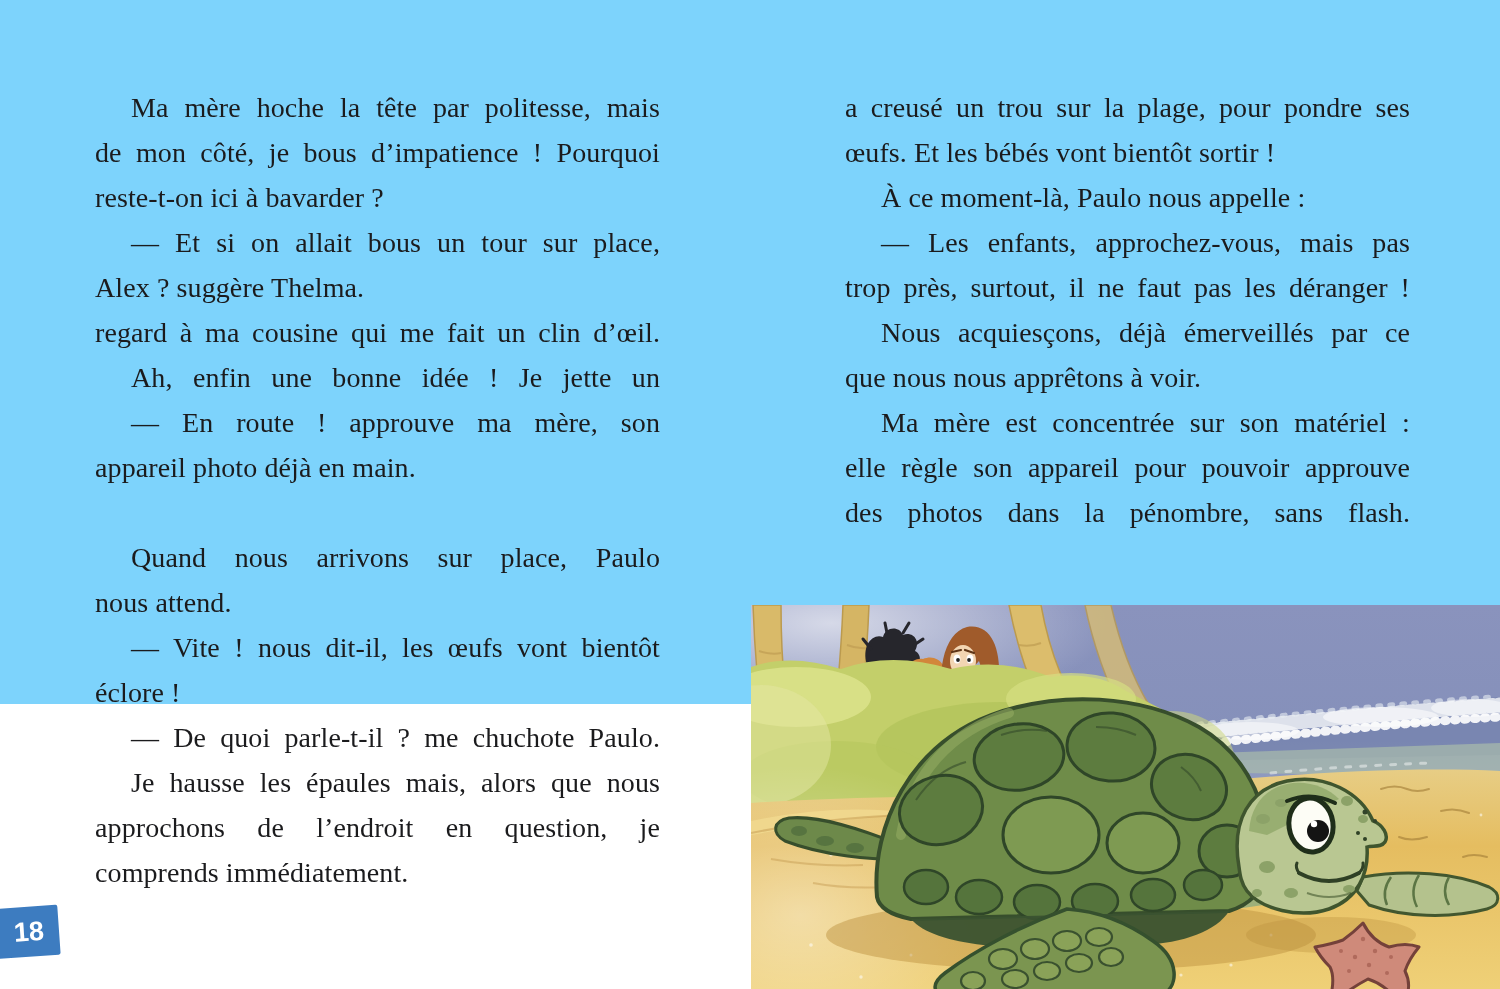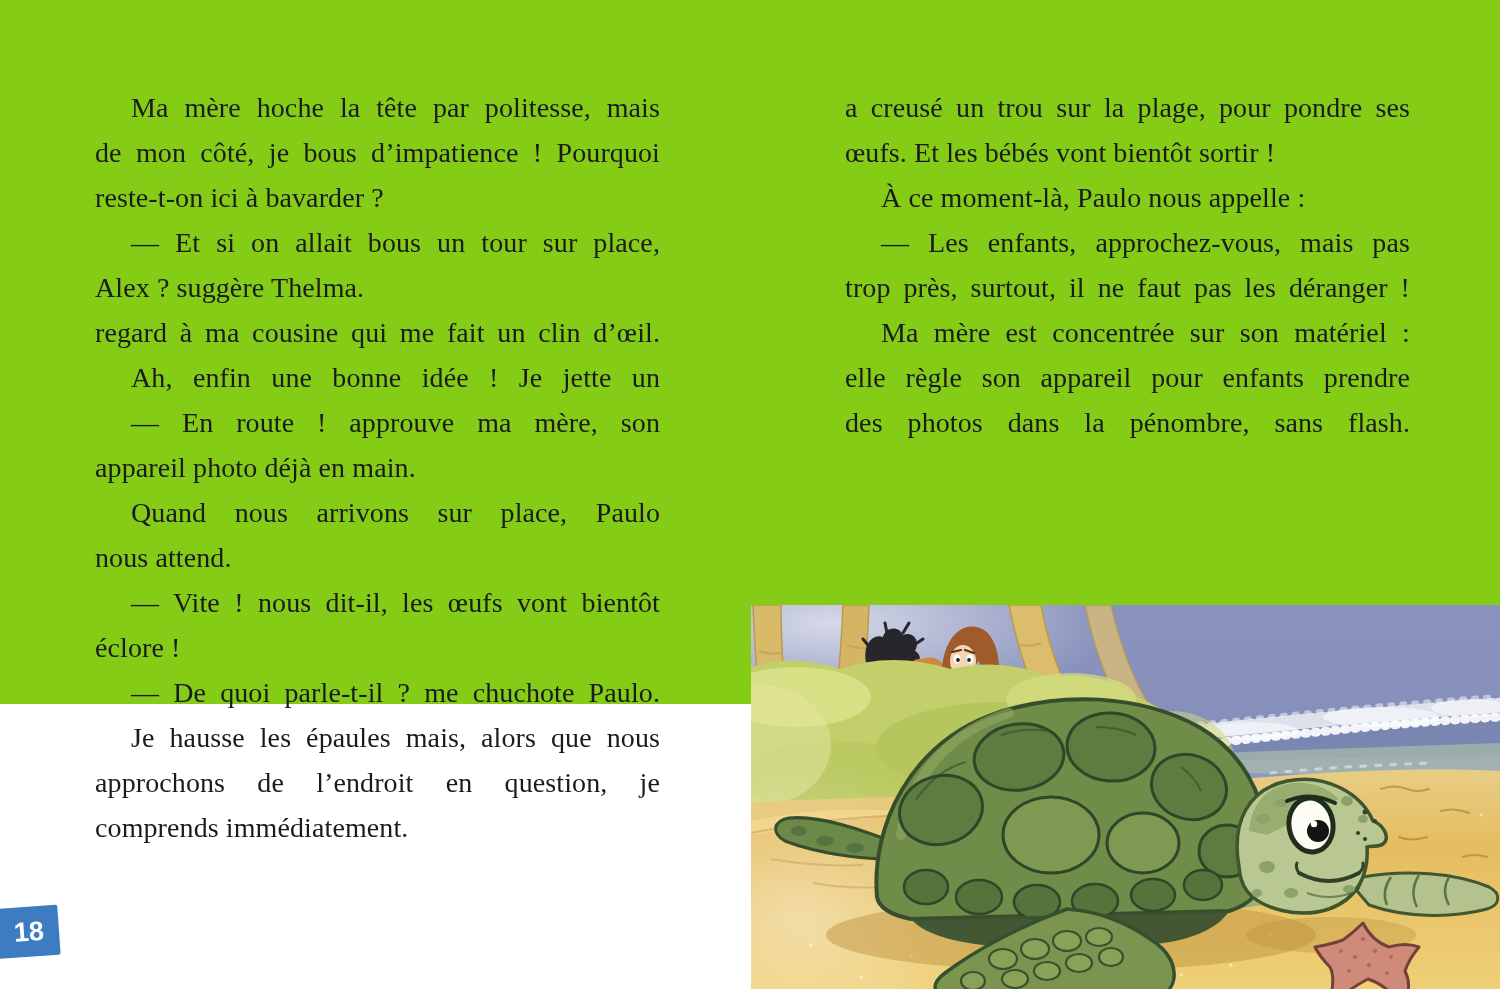--- a/index.html
+++ b/index.html
@@ -12,7 +12,7 @@
   .page {
     position: relative;
     width: 1500px; height: 704px;
-    background: #84cc16;
+    background: #7dd3fc;
   }
   .col {
     position: absolute;

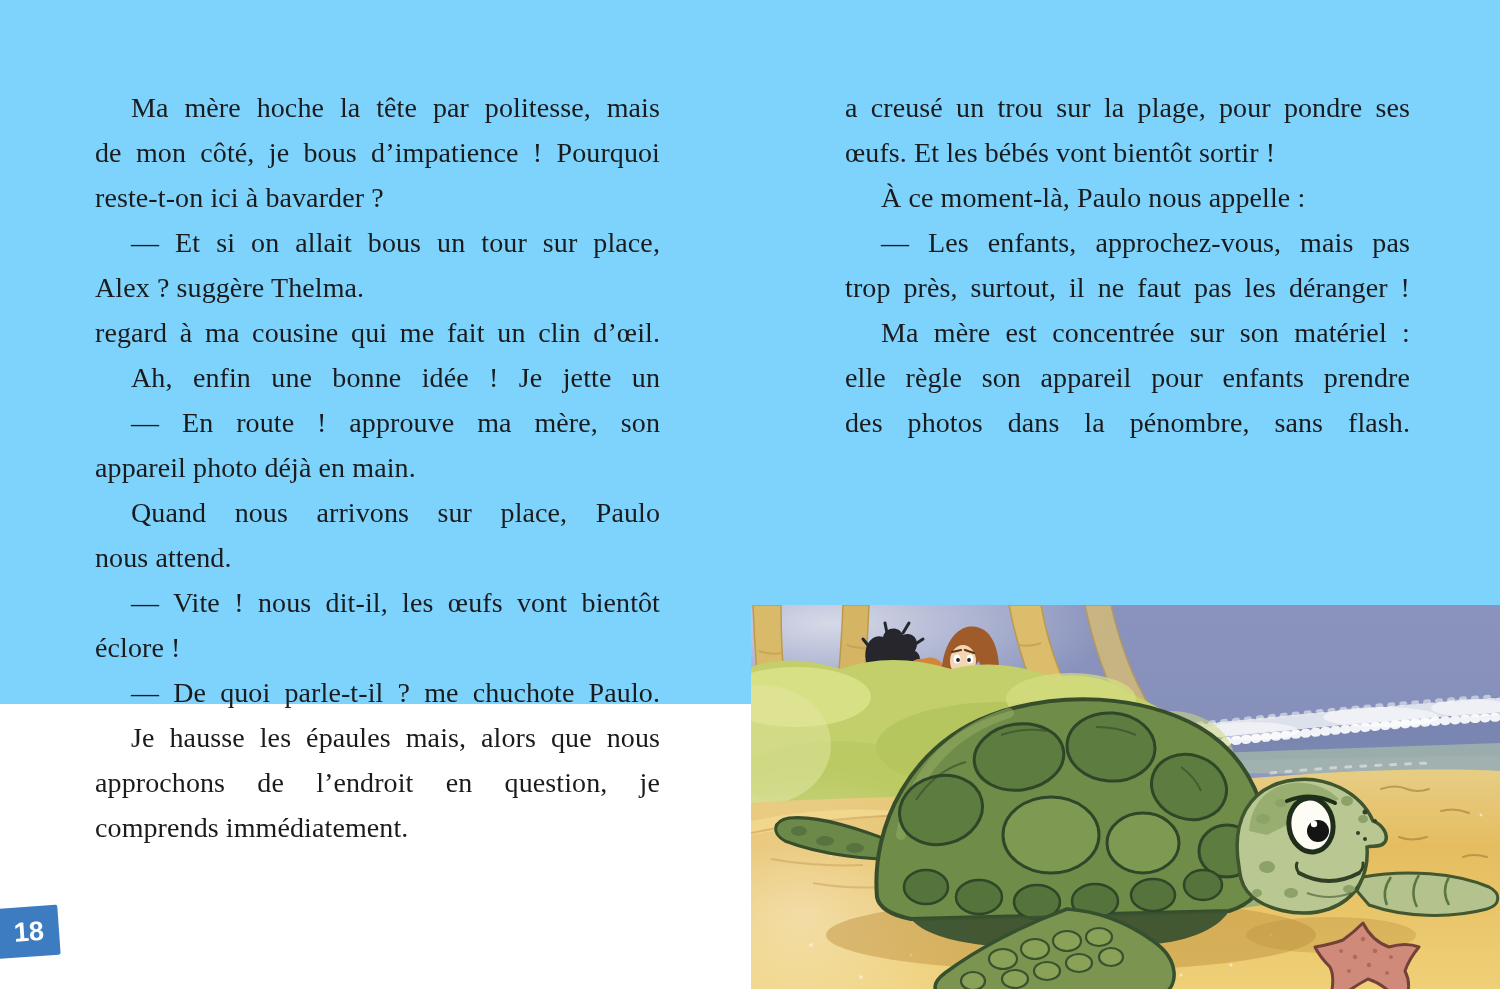--- a/index.html
+++ b/index.html
@@ -114,6 +114,10 @@
       <div class="para">
         <div class="line indent">— Les enfants, approchez-vous, mais pas</div>
         <div class="line">trop près, surtout, il ne faut pas les déranger !</div>
+      </div>
+      <div class="para">
+        <div class="line indent">Nous acquiesçons, déjà émerveillés par ce</div>
+        <div class="line last">que nous nous apprêtons à voir.</div>
       </div>
       <div class="para">
         <div class="line indent">Ma mère est concentrée sur son matériel :</div>

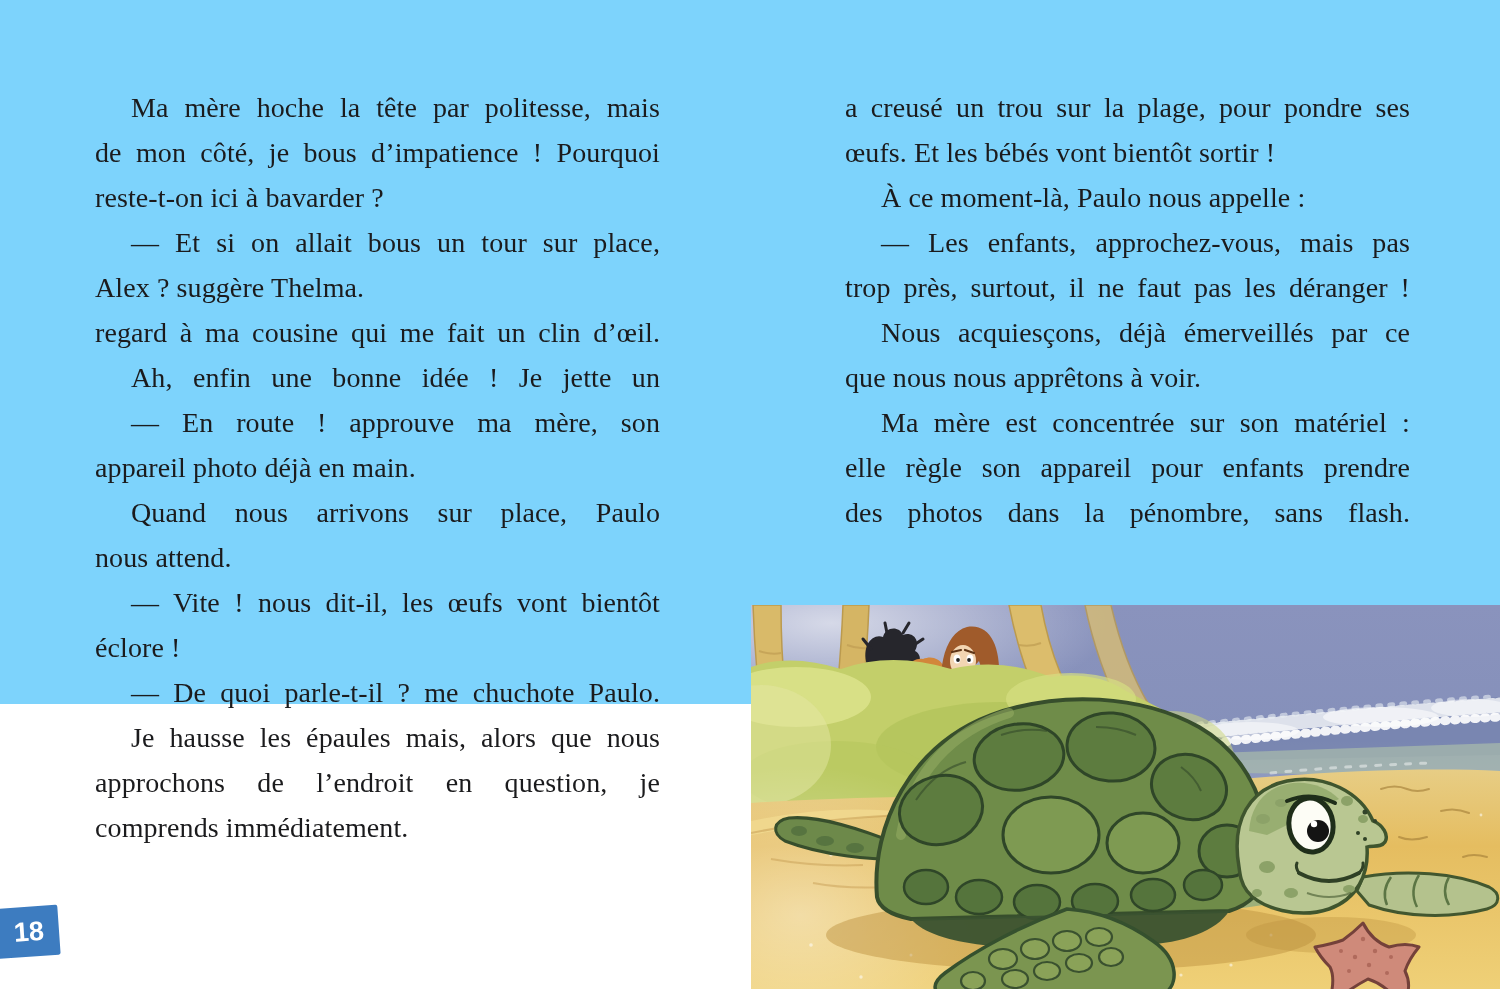--- a/index.html
+++ b/index.html
@@ -121,7 +121,7 @@
       </div>
       <div class="para">
         <div class="line indent">Ma mère est concentrée sur son matériel :</div>
-        <div class="line">elle règle son appareil pour enfants prendre</div>
+        <div class="line">elle règle son appareil pour pouvoir approuve</div>
         <div class="line">des photos dans la pénombre, sans flash.</div>
       </div>
     </div>

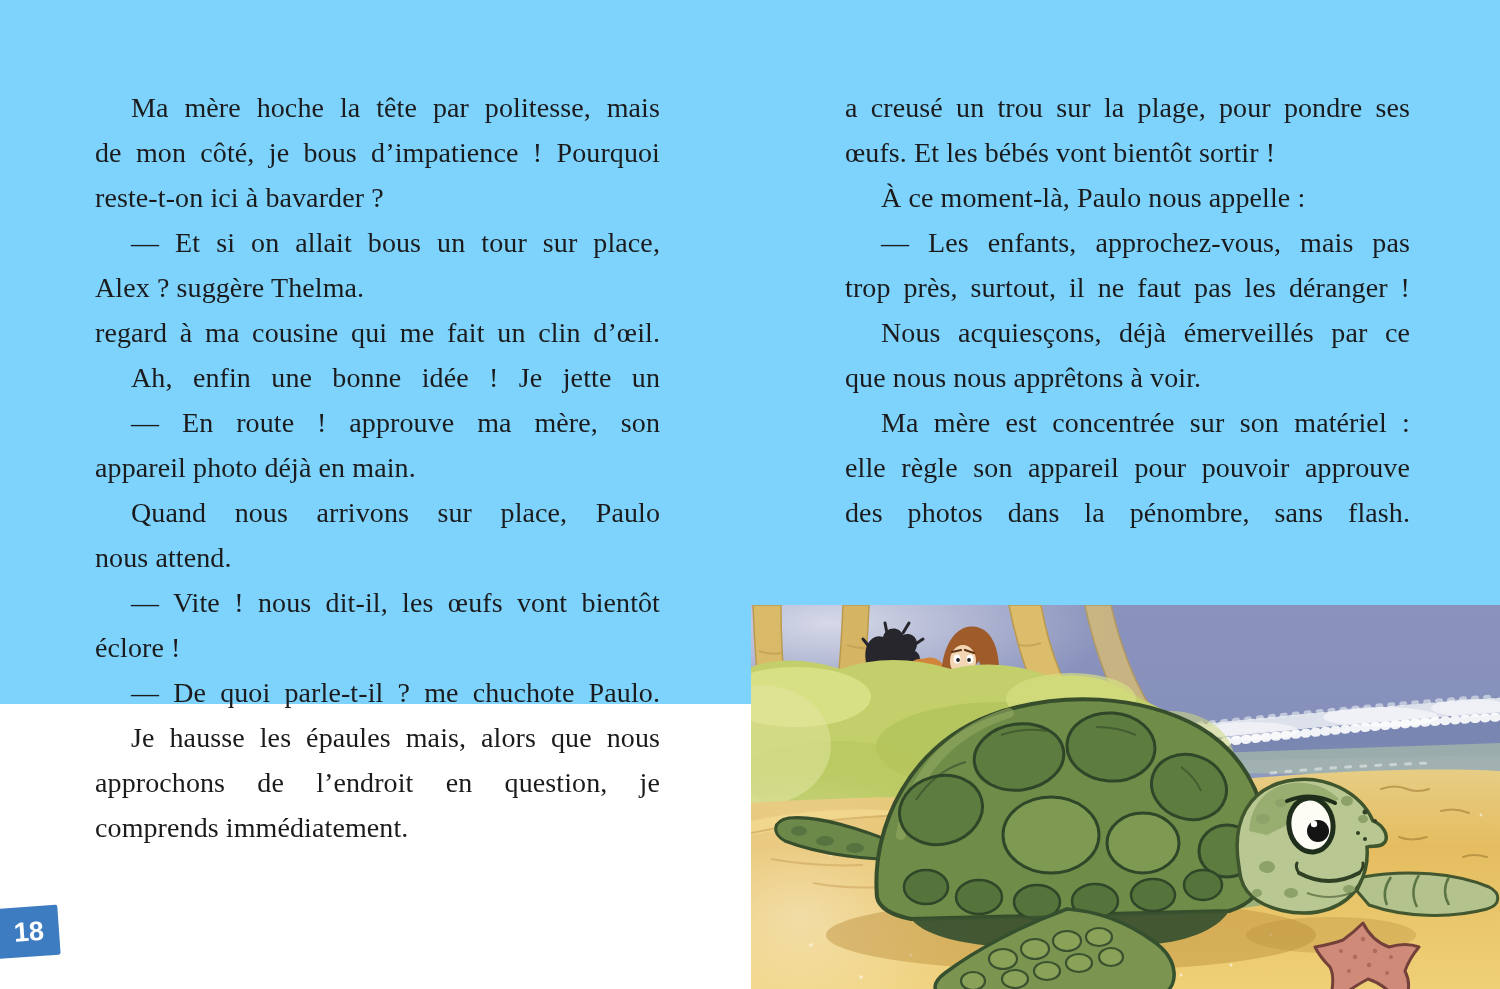--- a/index.html
+++ b/index.html
@@ -26,7 +26,7 @@
   #col-left  { left: 95px; }
   #col-right { left: 845px; }
   .para { margin: 0; }
-  .para.gap { }
+  .para.gap { margin-top: 45px; }
   .line {
     height: 45px;
     text-align: justify;

